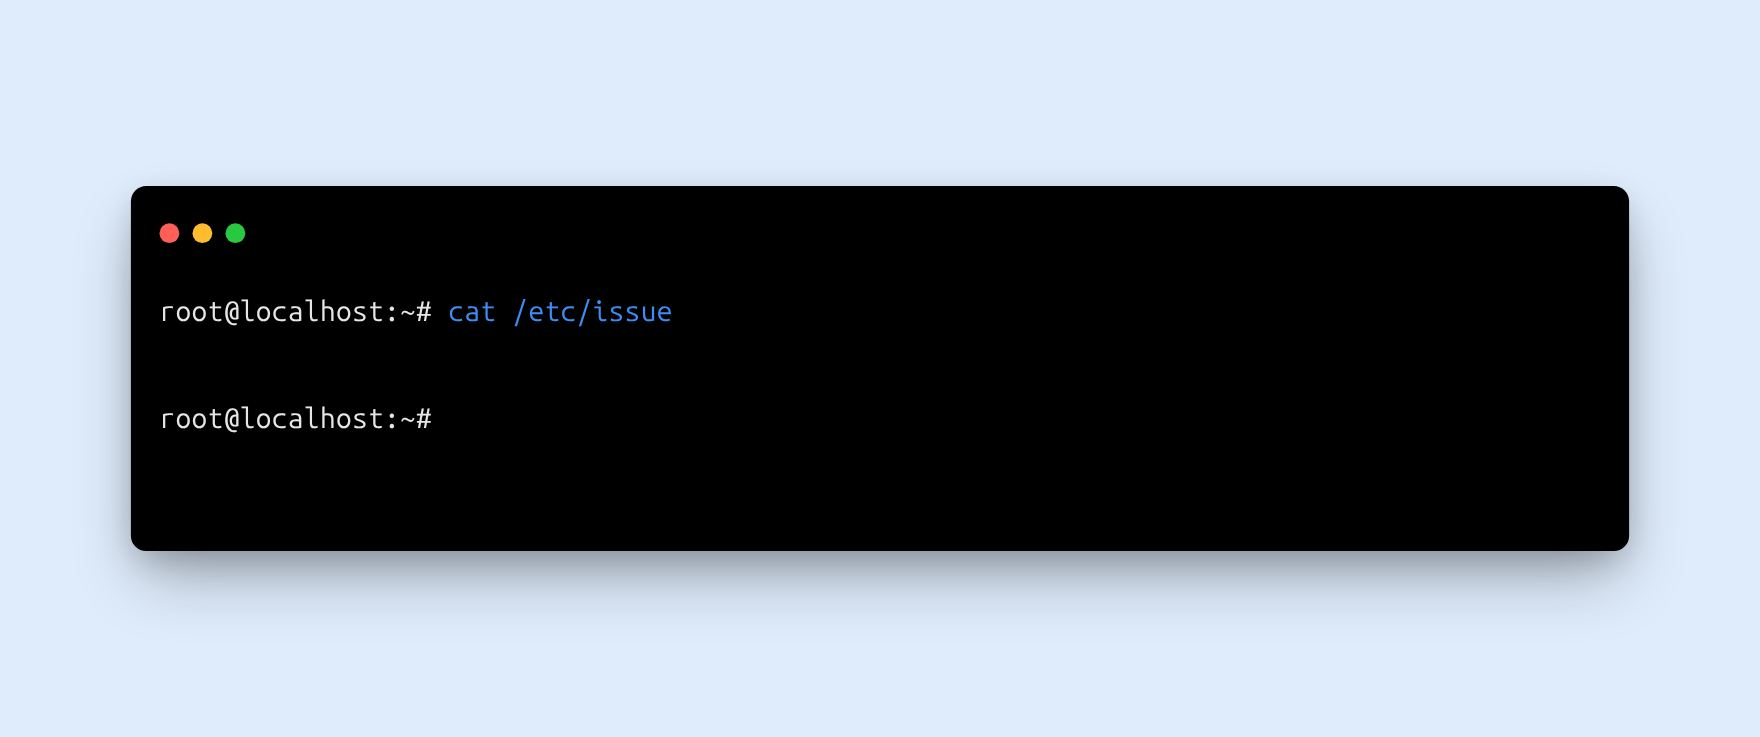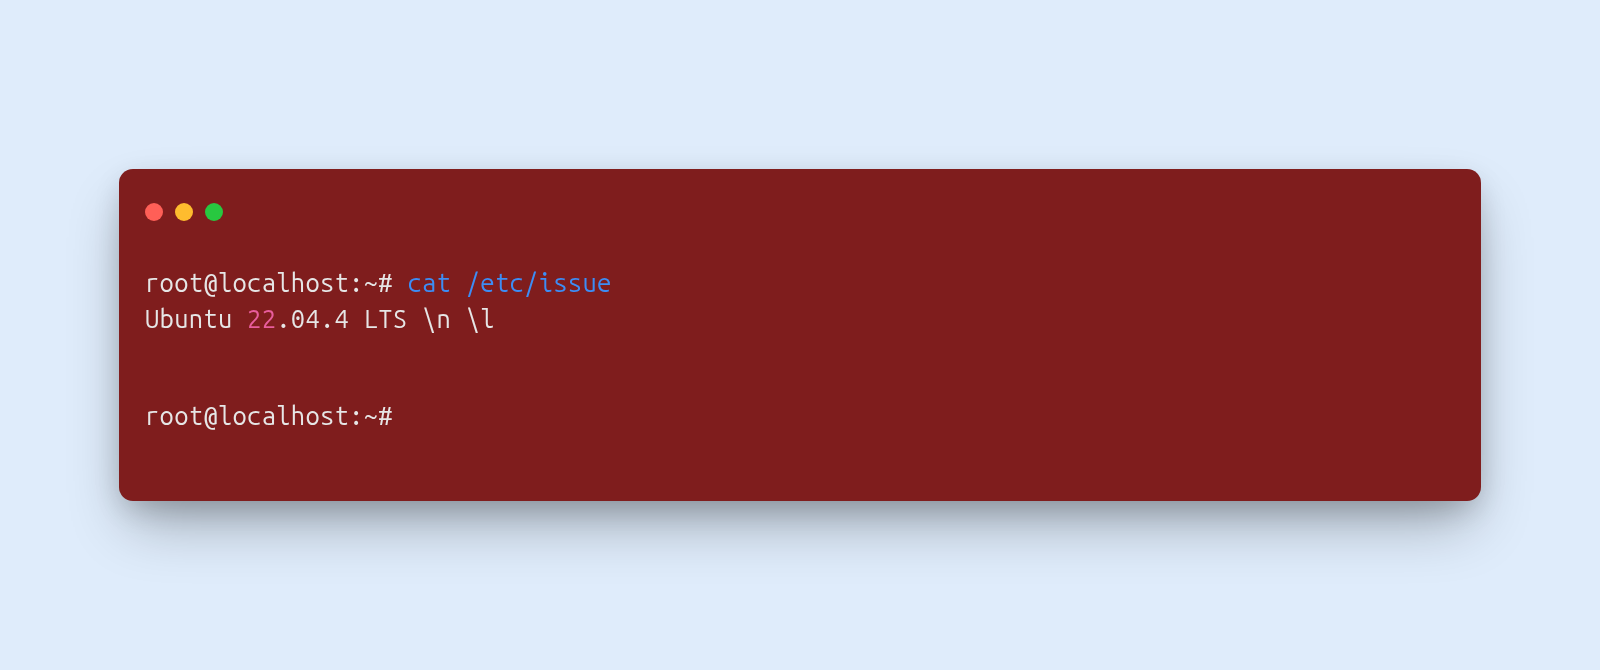--- a/index.html
+++ b/index.html
@@ -19,7 +19,7 @@
     .terminal-window {
       width: 1362px;
       height: 332px;
-      background-color: #7f1d1d;
+      background-color: #000000;
       border-radius: 14px;
       box-shadow: 0 30px 60px -10px rgba(0, 0, 0, 0.3), 0 10px 30px -5px rgba(0, 0, 0, 0.2);
       overflow: hidden;

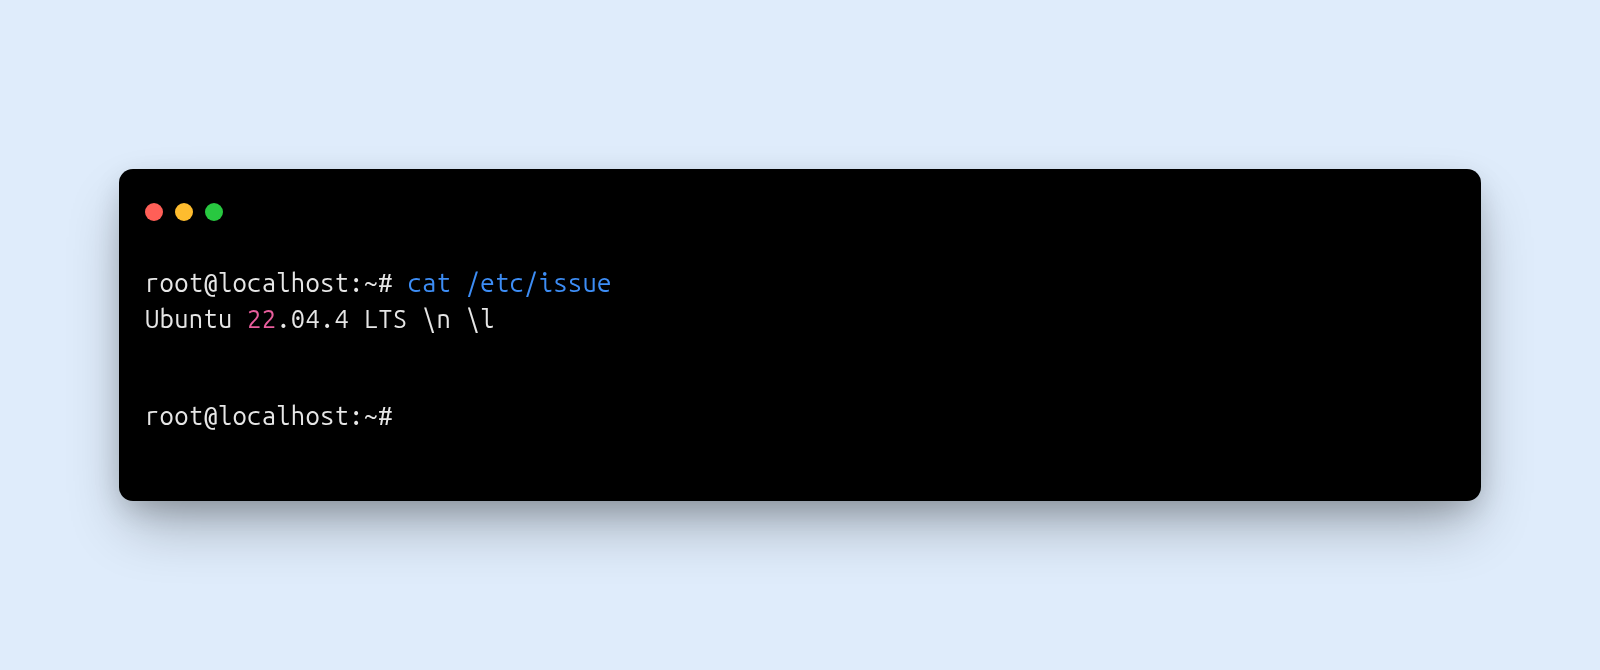--- a/index.html
+++ b/index.html
@@ -72,7 +72,6 @@
   </div>
   <div class="terminal-content">
     <div class="line"><span class="prompt-text">root@localhost:~# </span><span class="command-text">cat /etc/issue</span></div>
-    <div class="line"><span class="output-text">Ubuntu </span><span class="number-text">22</span><span class="output-text">.04.4 LTS \n \l</span></div>
     <div class="blank-line"></div>
     <div class="line"><span class="prompt-text">root@localhost:~#</span></div>
   </div>

